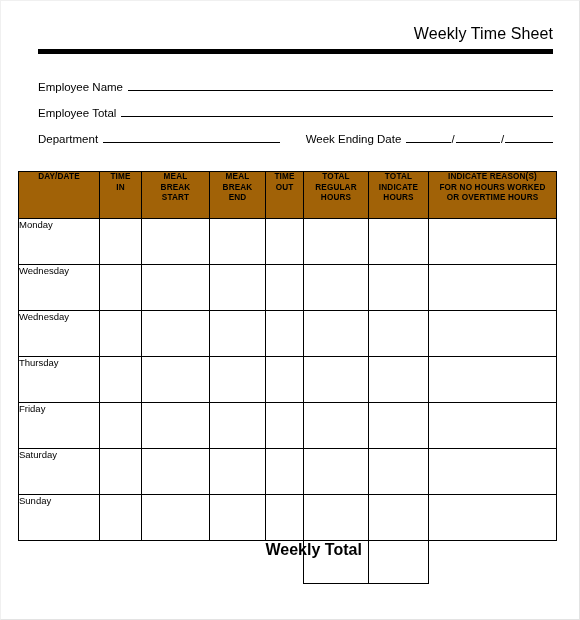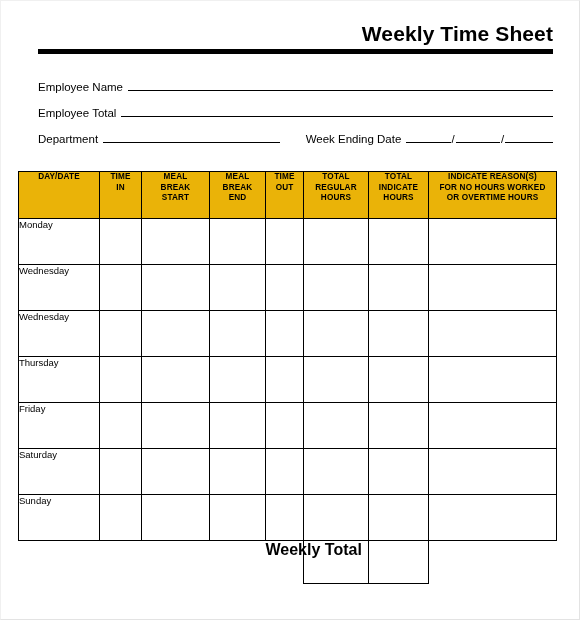--- a/index.html
+++ b/index.html
@@ -36,8 +36,8 @@
   }
   .doc-title {
     text-align: right;
-    font-size: 21px;
-    font-weight: bold;
+    font-size: 16px;
+    font-weight: normal;
     letter-spacing: 0.1px;
     line-height: 22px;
     white-space: nowrap;

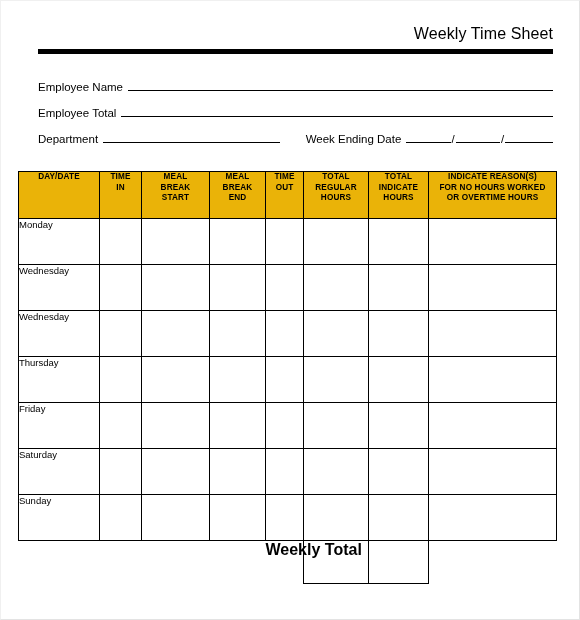--- a/index.html
+++ b/index.html
@@ -111,7 +111,7 @@
   }
 
   thead th {
-    background: #eab308;
+    background: #a16207;
     font-size: 8.2px;
     font-weight: bold;
     text-align: center;

